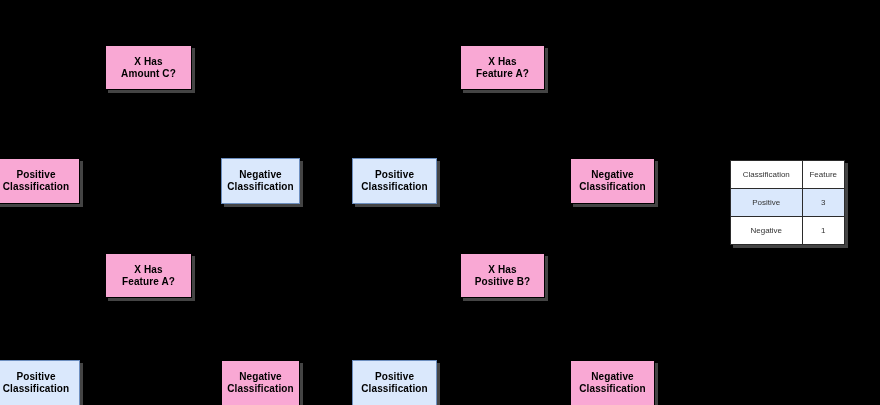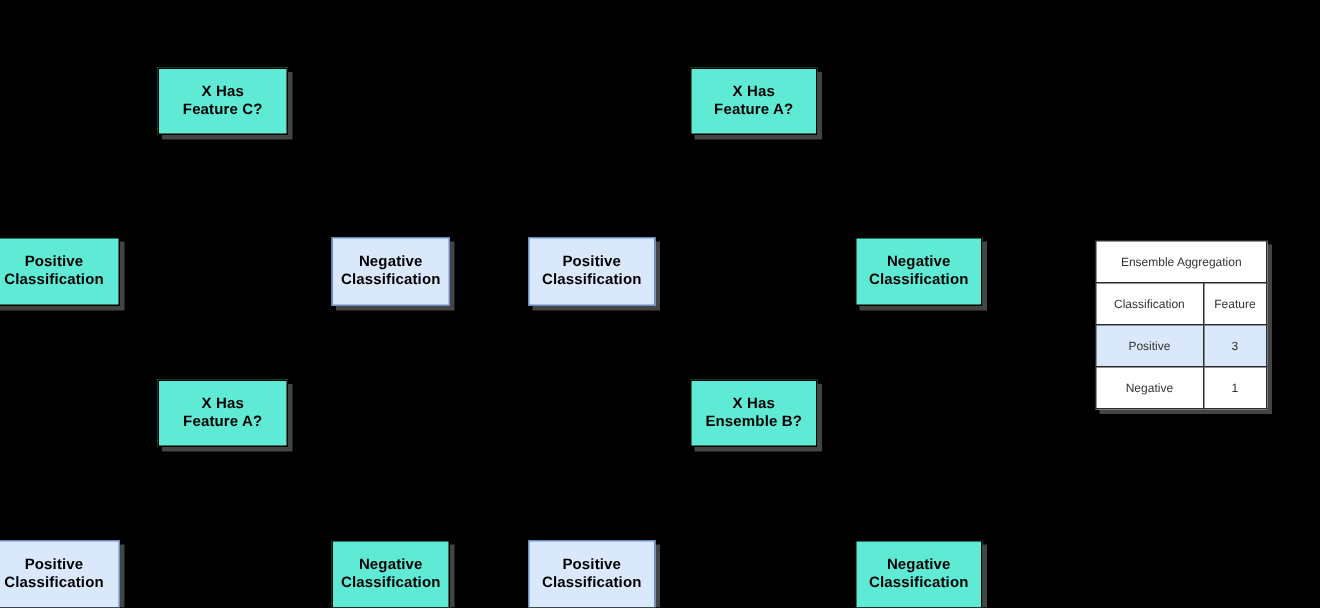--- a/index.html
+++ b/index.html
@@ -38,7 +38,7 @@
     letter-spacing: 0.1px;
     color: #000000;
     border: 1px solid #000000;
-    background: #5eead4;
+    background: #f9a8d4;
     box-shadow: 3px 3px 0 rgba(80,80,80,0.85);
   }
   .node .ln { display: block; white-space: nowrap; }

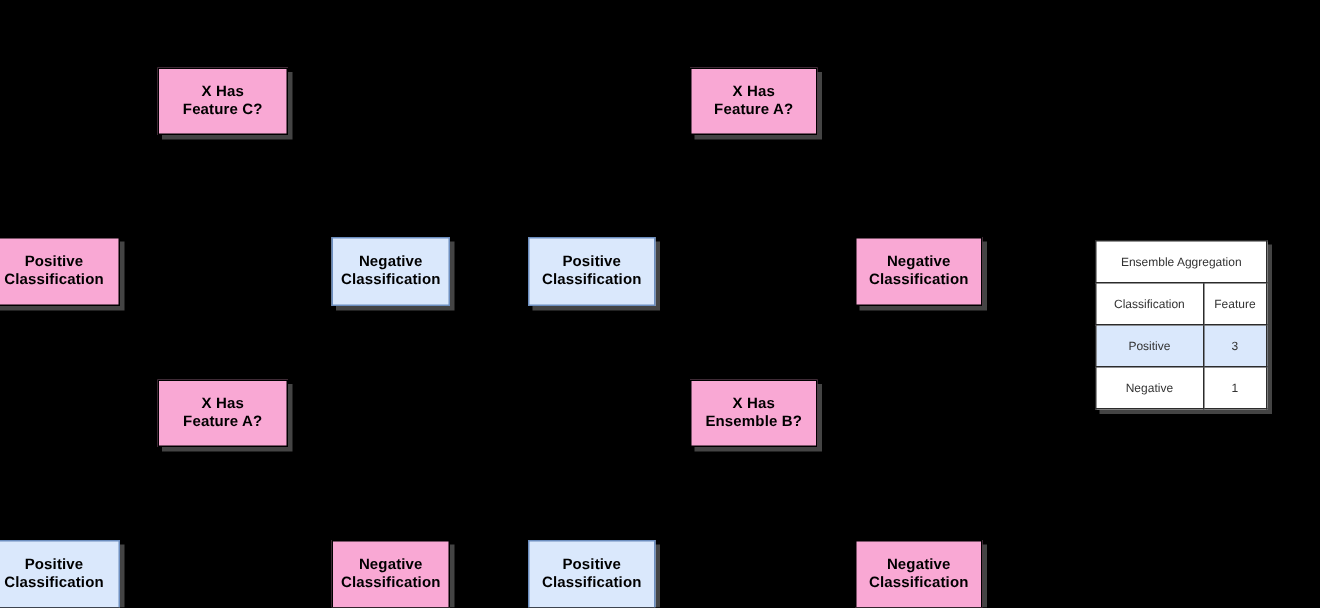--- a/index.html
+++ b/index.html
@@ -103,7 +103,7 @@
 
   <div class="node" style="left:105px; top:45px; width:87px; height:45px;">
     <span class="ln">X Has</span>
-    <span class="ln">Feature C?</span>
+    <span class="ln">Amount C?</span>
   </div>
 
   <div class="node" style="left:-8px; top:158px; width:88px; height:46px;">

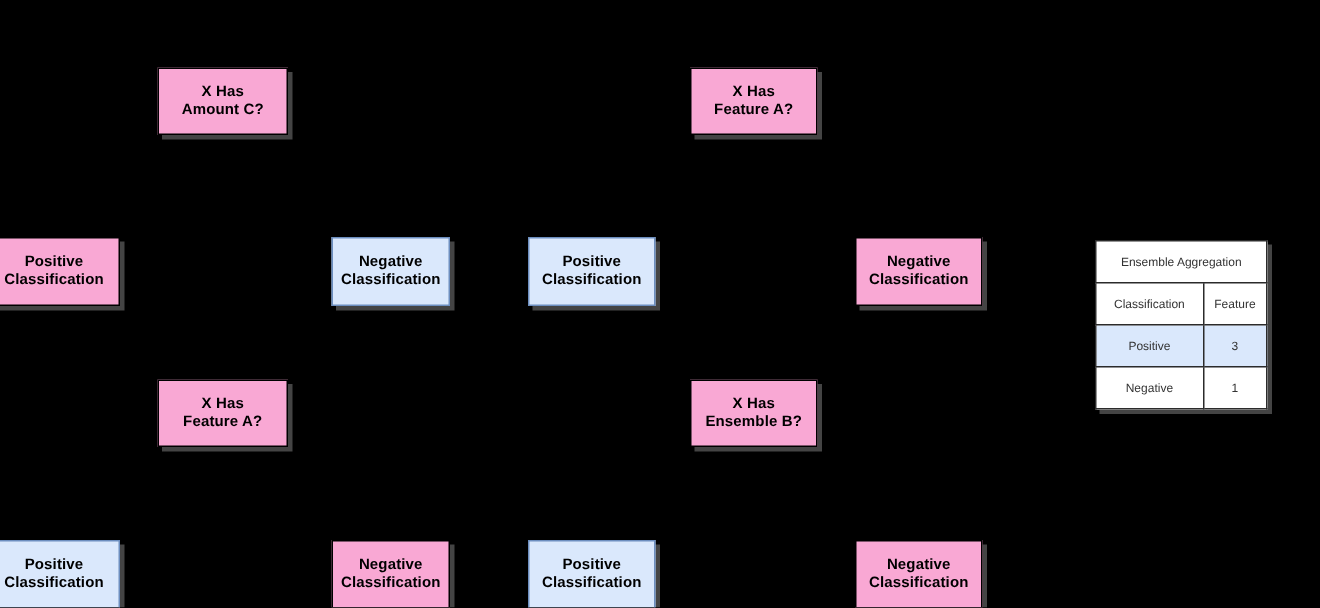--- a/index.html
+++ b/index.html
@@ -163,9 +163,6 @@
 
   <table class="agg-table" style="left:730px; top:160px; width:115px;">
     <tbody>
-        <tr>
-      <td class="head" colspan="2">Ensemble Aggregation</td>
-    </tr>
     <tr>
       <td>Classification</td>
       <td>Feature</td>

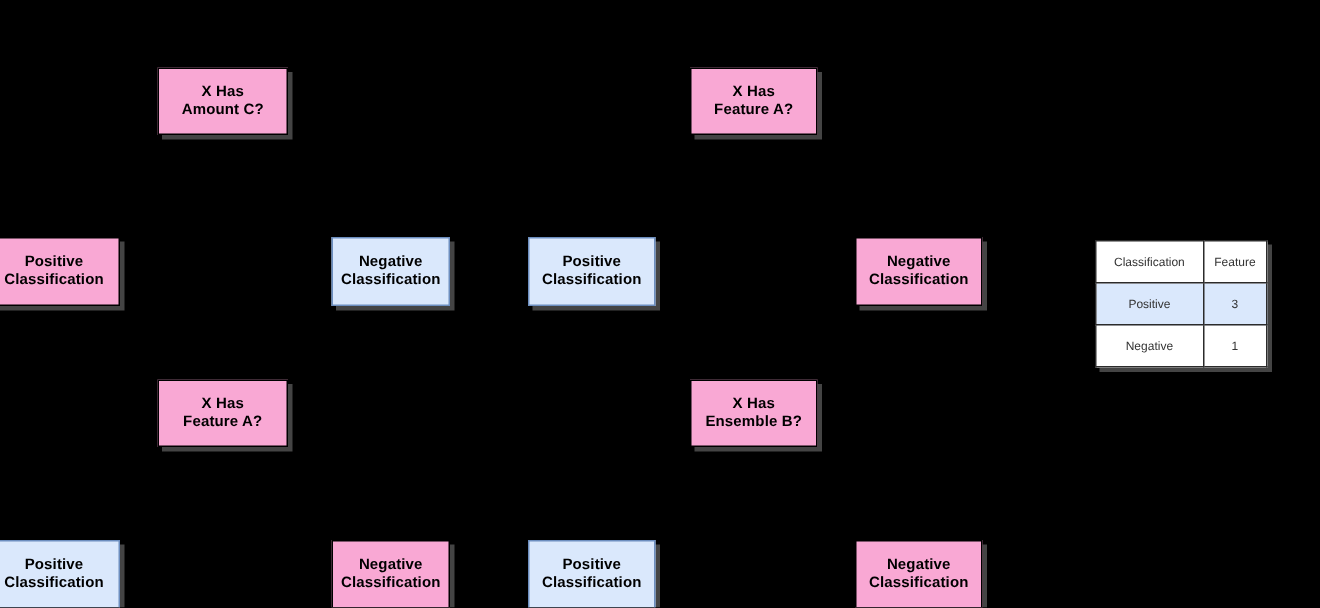--- a/index.html
+++ b/index.html
@@ -148,7 +148,7 @@
 
   <div class="node" style="left:460px; top:253px; width:85px; height:45px;">
     <span class="ln">X Has</span>
-    <span class="ln">Ensemble B?</span>
+    <span class="ln">Positive B?</span>
   </div>
 
   <div class="node blue" style="left:352px; top:360px; width:85px; height:46px;">

